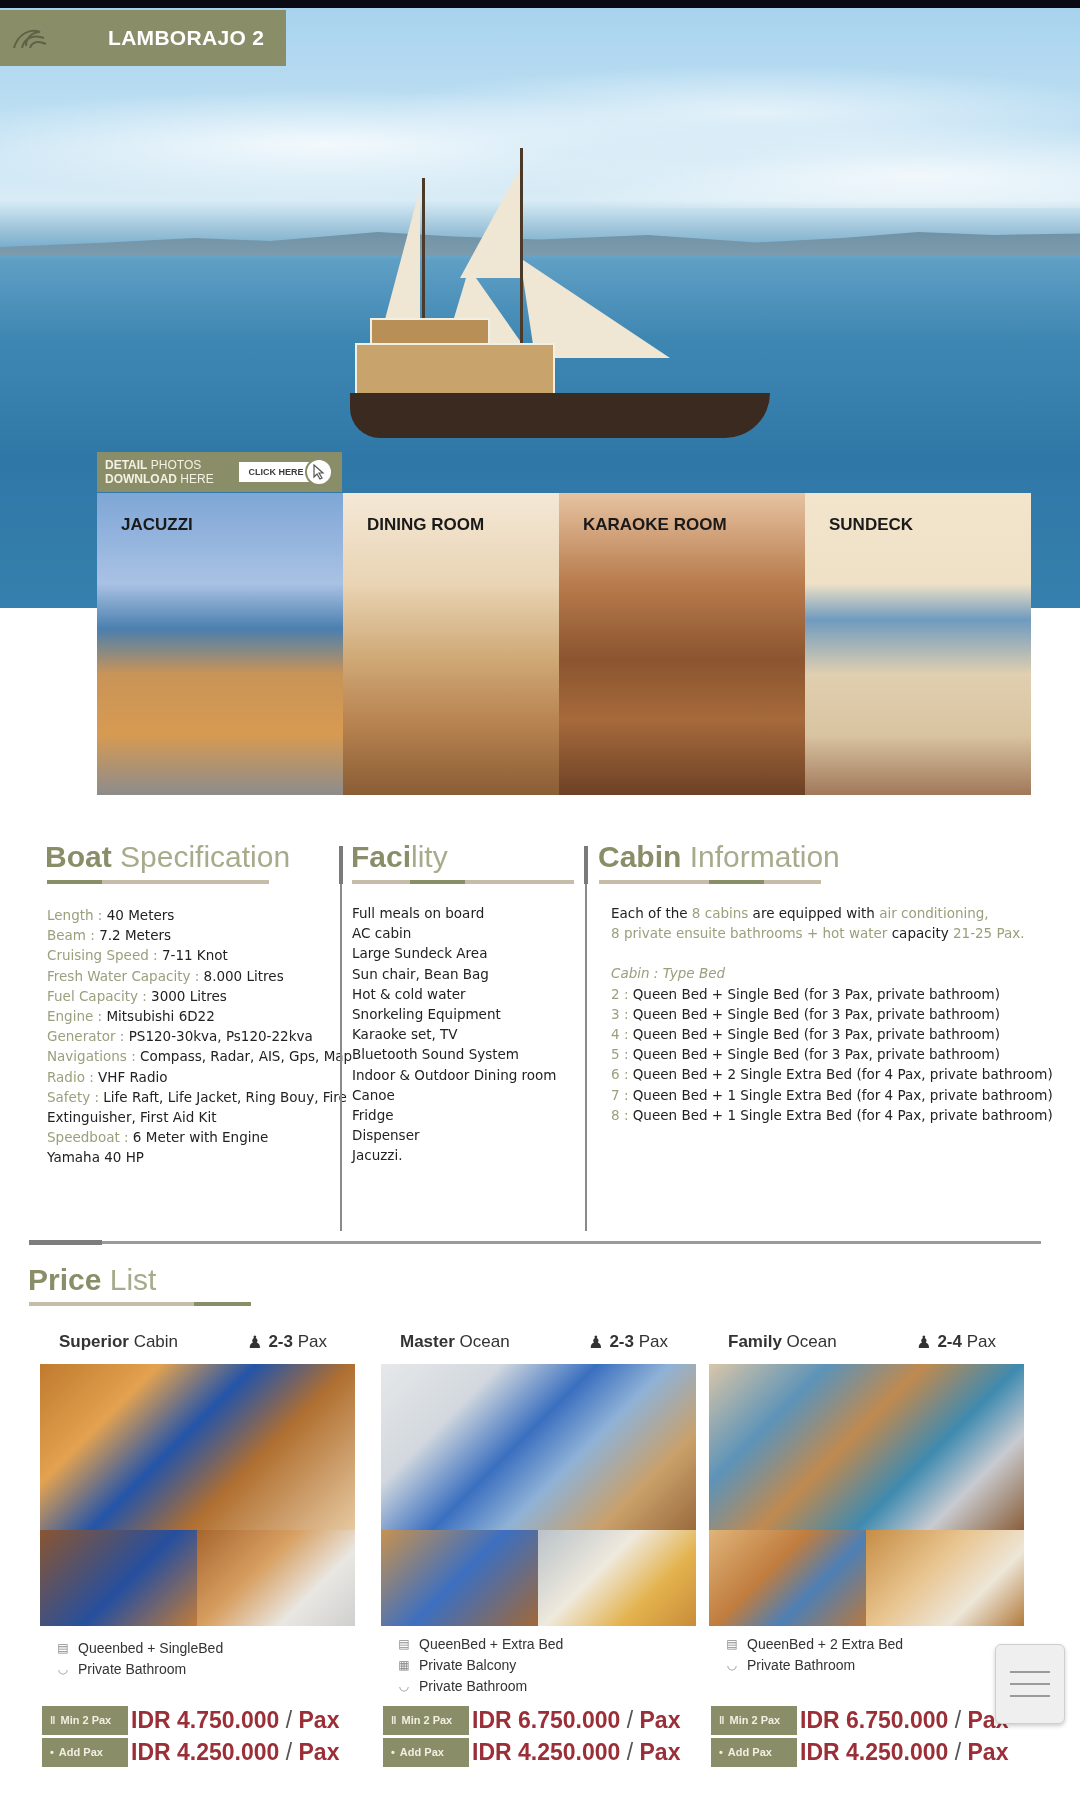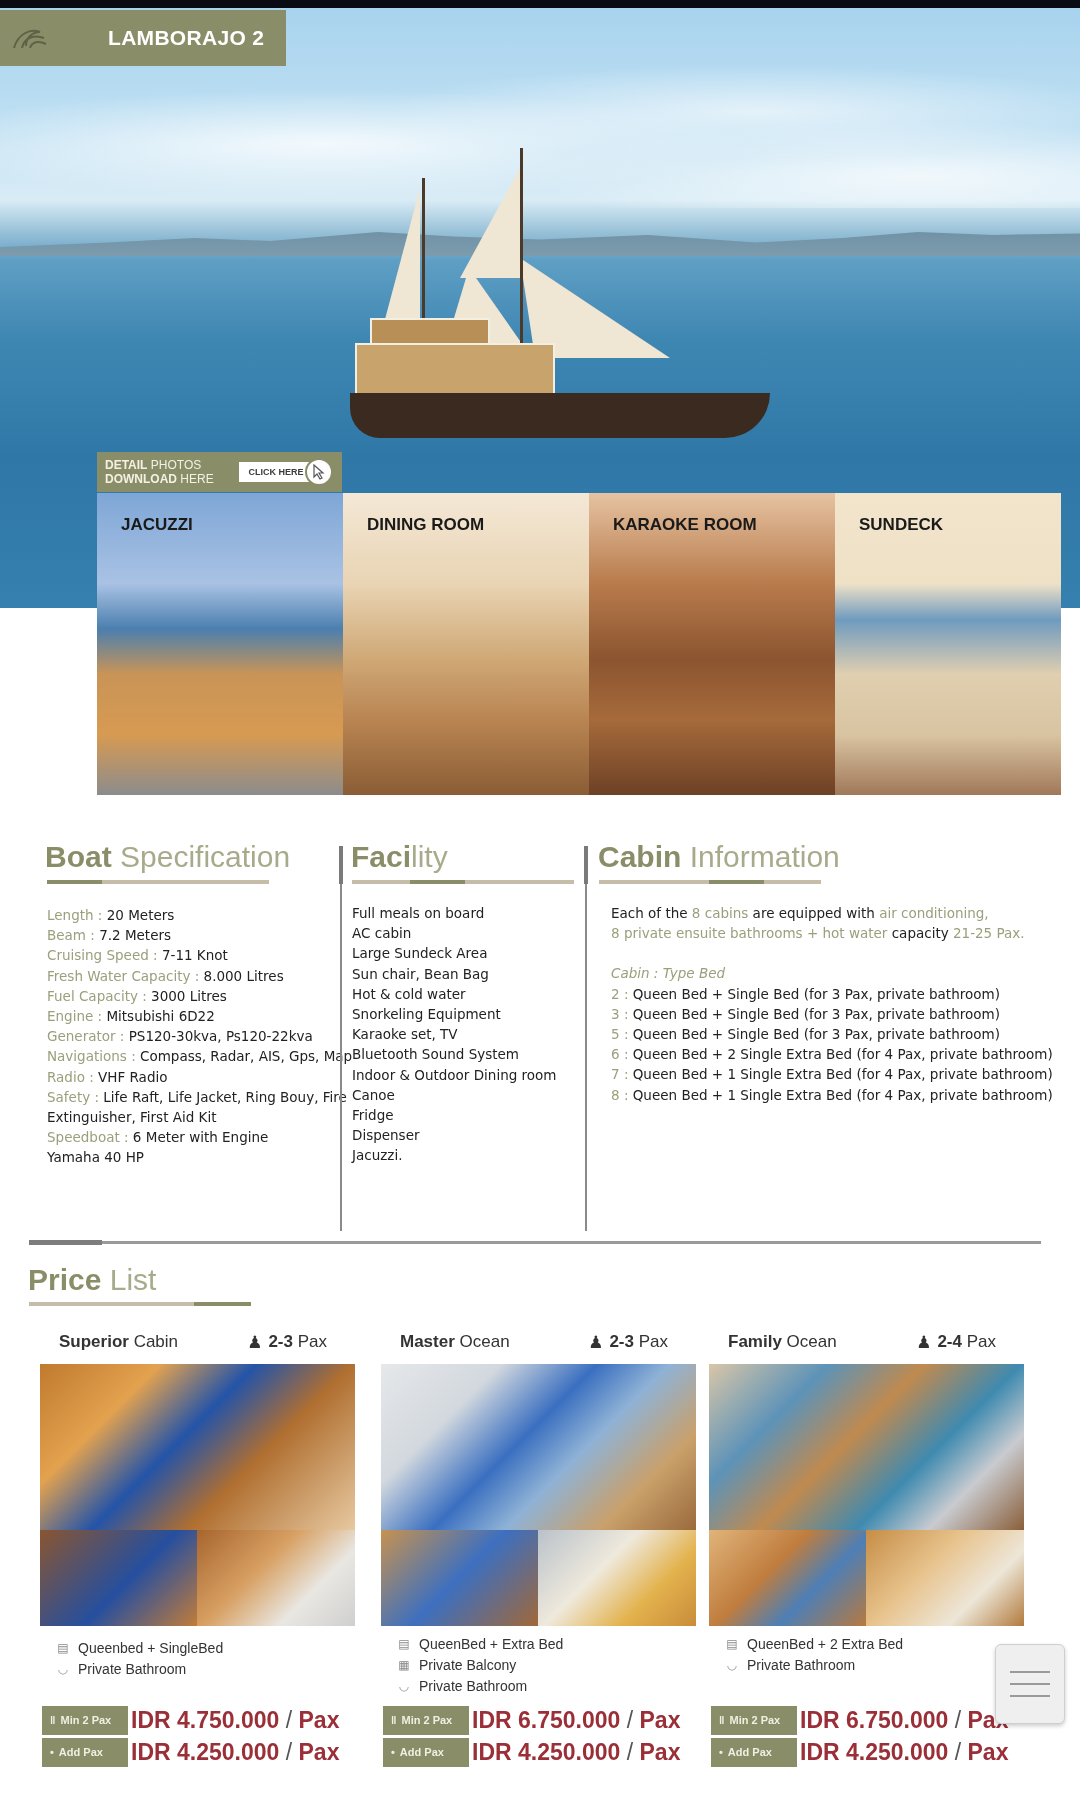--- a/index.html
+++ b/index.html
@@ -39,7 +39,7 @@
   .room { position:relative; flex: 0 0 auto; height:302px; overflow:hidden; }
   .room .label { position:absolute; left:24px; top:22px; font-weight:bold; font-size:17px; color:#1a1a1a; }
   .room.r1 { width:246px; background: linear-gradient(180deg,#7ea6d6 0%, #a9c2e4 30%, #4b7fae 45%, #c99457 60%, #d79a52 80%, #8c8c8c 100%); }
-  .room.r2 { width:246px; background: linear-gradient(180deg,#f4e8d6 0%, #e9d4b4 30%, #cfa876 55%, #b98552 75%, #8a5d35 100%); text-align: right; }
+  .room.r2 { width:216px; background: linear-gradient(180deg,#f4e8d6 0%, #e9d4b4 30%, #cfa876 55%, #b98552 75%, #8a5d35 100%); text-align: right; }
   .room.r3 { width:246px; background: linear-gradient(180deg,#e6c3a2 0%, #b87b4c 30%, #8c5530 55%, #a66a3b 75%, #6d4126 100%); }
   .room.r4 { width:226px; background: linear-gradient(180deg,#f2e5cc 0%, #efe1c6 30%, #6f9bbf 42%, #e0cfb0 60%, #d9c4a1 80%, #a0785a 100%); }
 

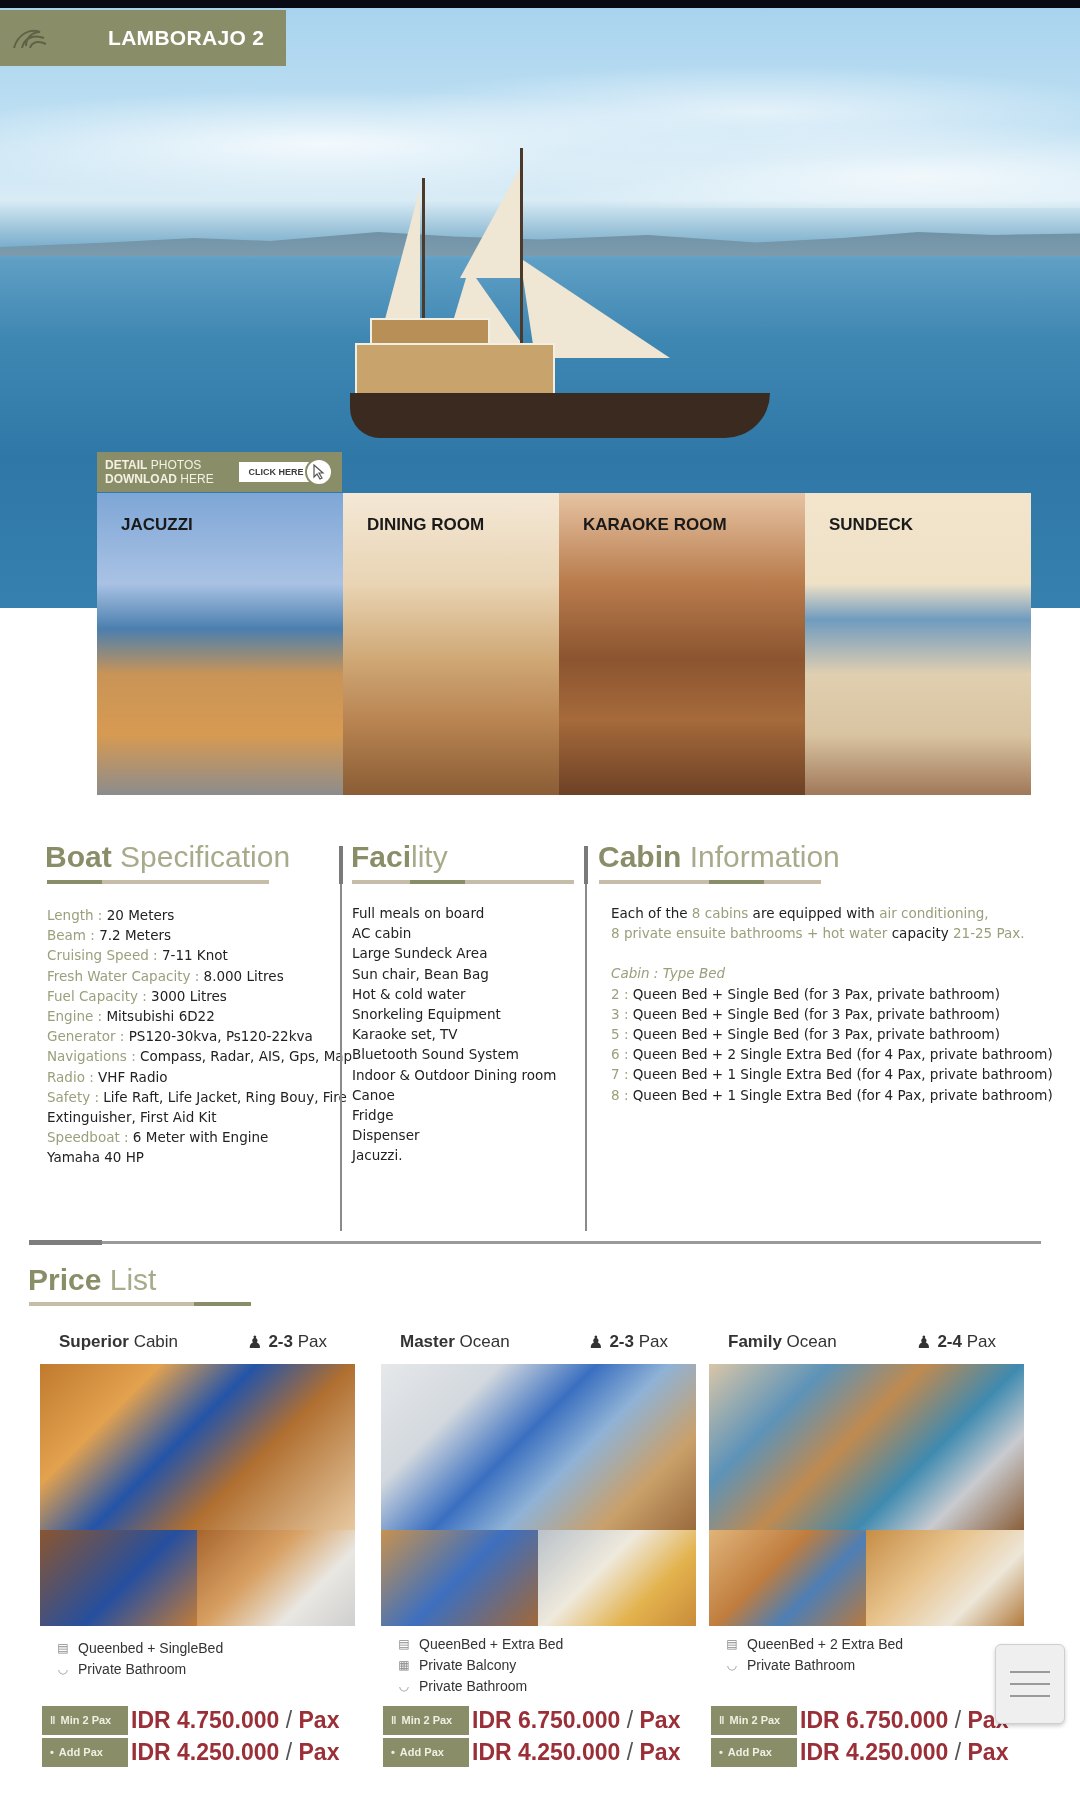--- a/index.html
+++ b/index.html
@@ -152,7 +152,7 @@
   </div>
 
 <div class="specs">
-  <div><span class="k">Length : </span><span>20 Meters</span></div>
+  <div><span class="k">Length : </span><span>40 Meters</span></div>
   <div><span class="k">Beam : </span><span>7.2 Meters</span></div>
   <div><span class="k">Cruising Speed : </span><span>7-11 Knot</span></div>
   <div><span class="k">Fresh Water Capacity : </span><span>8.000 Litres</span></div>

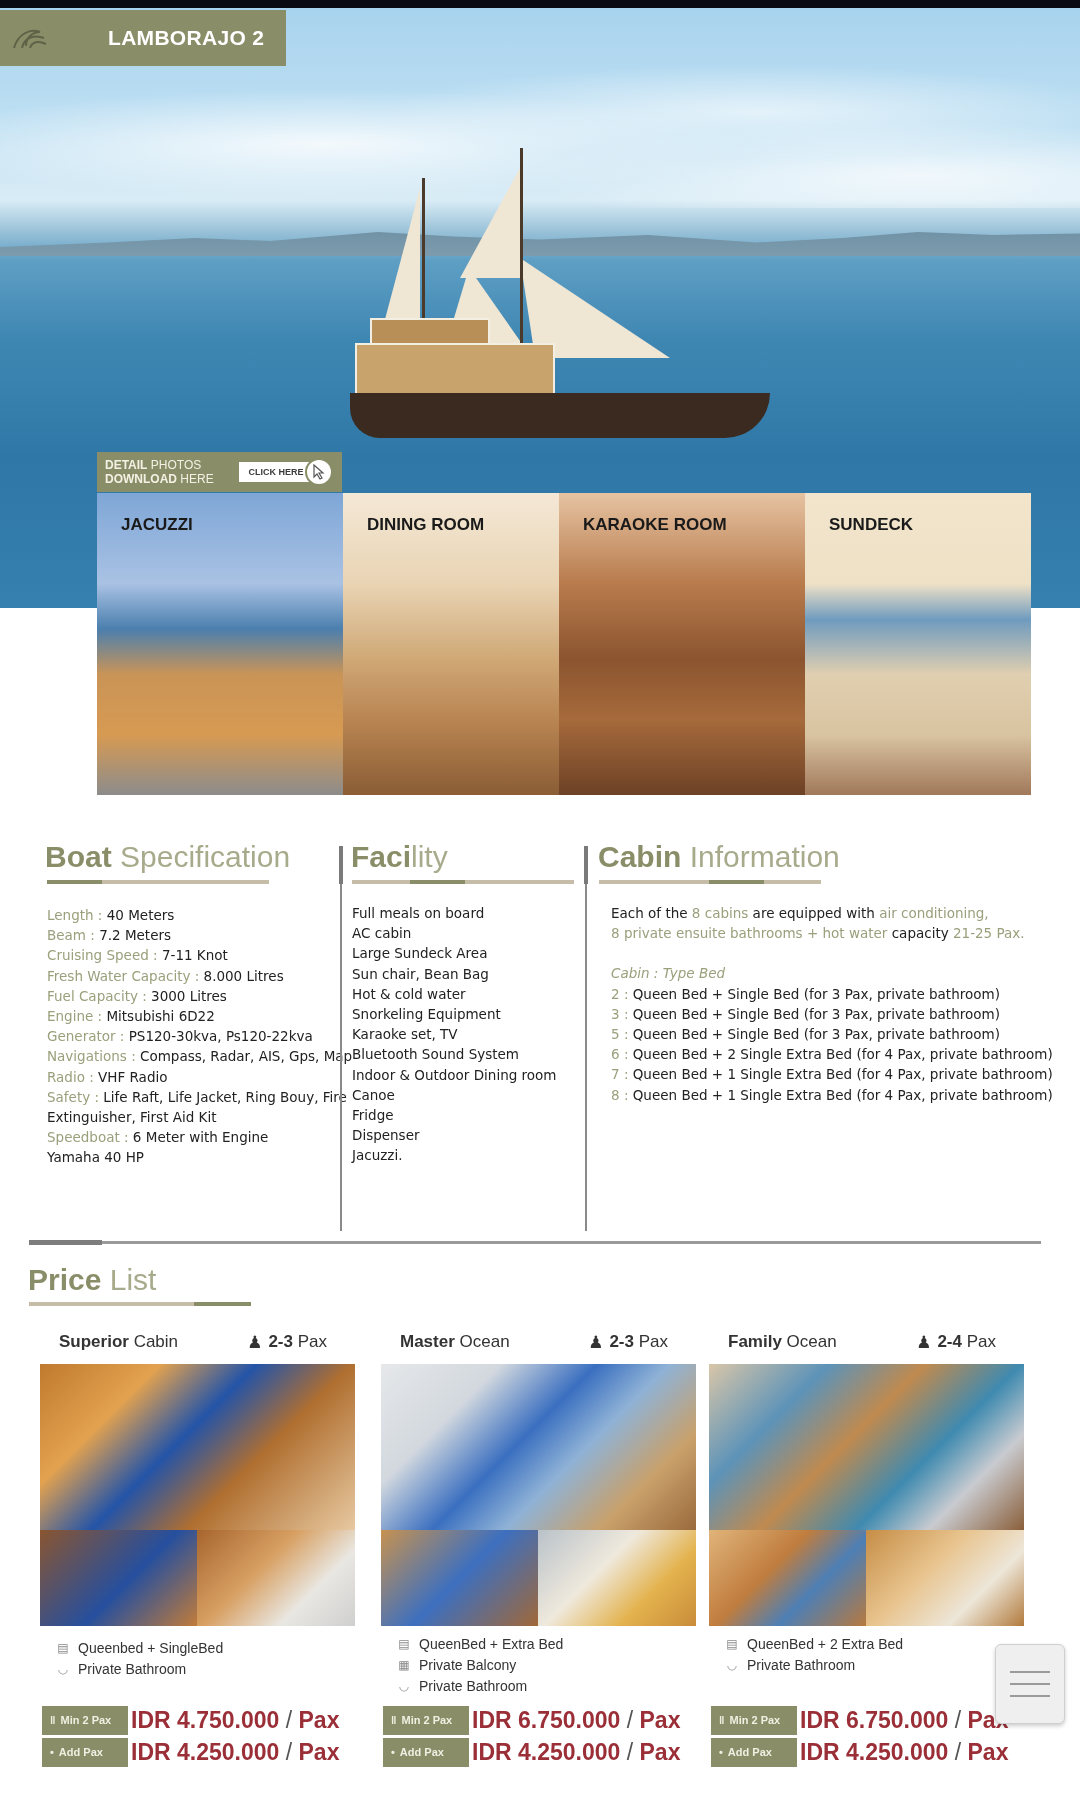--- a/index.html
+++ b/index.html
@@ -212,6 +212,7 @@
   <div class="it">Cabin : Type Bed</div>
   <div><span class="g">2</span><span class="g"> : </span><span>Queen Bed + Single Bed  (for 3 Pax, private bathroom)</span></div>
   <div><span class="g">3</span><span class="g"> : </span><span>Queen Bed + Single Bed  (for 3 Pax, private bathroom)</span></div>
+  <div><span class="g">4</span><span class="g"> : </span><span>Queen Bed + Single Bed  (for 3 Pax, private bathroom)</span></div>
   <div><span class="g">5</span><span class="g"> : </span><span>Queen Bed + Single Bed  (for 3 Pax, private bathroom)</span></div>
   <div><span class="g">6</span><span class="g"> : </span><span>Queen Bed + 2 Single Extra Bed (for 4 Pax, private bathroom)</span></div>
   <div><span class="g">7</span><span class="g"> : </span><span>Queen Bed + 1 Single Extra Bed (for 4 Pax, private bathroom)</span></div>

